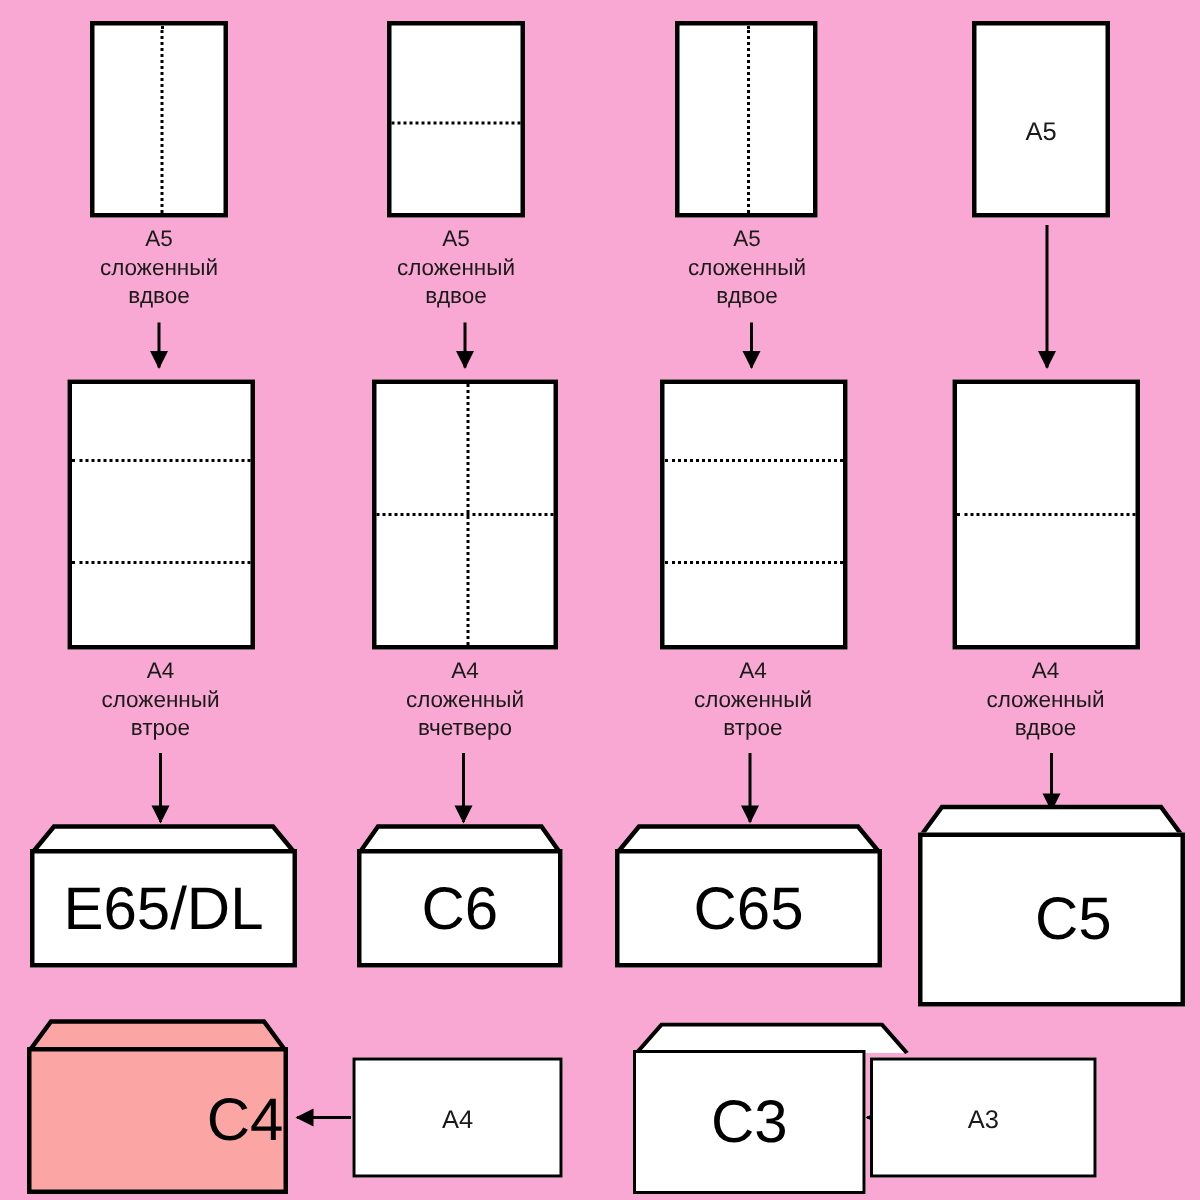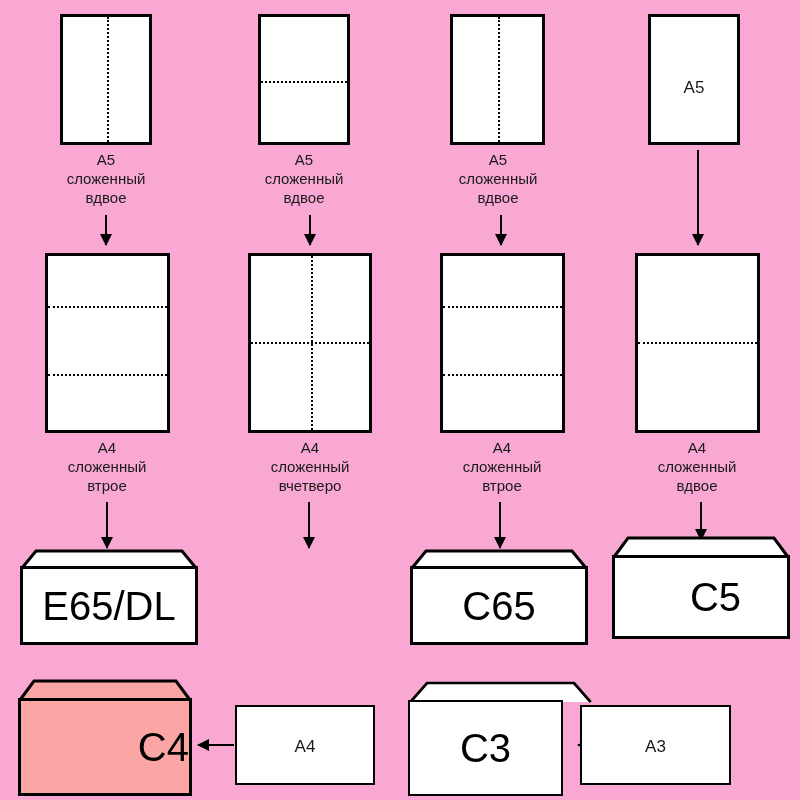--- a/index.html
+++ b/index.html
@@ -210,6 +210,14 @@
     </div>
   </div>
 
+  <div class="envelope" style="left:238px; top:548px; width:137px; height:97px;">
+    <svg class="env-flap" width="137" height="22" viewBox="0 0 137 22" preserveAspectRatio="none">
+      <polyline points="2,20 14,3 123,3 135,20" fill="#fff" stroke="#000" stroke-width="3"></polyline>
+    </svg>
+    <div class="env-body" style="top:18px; width:137px; height:79px;">
+      <span class="env-text">C6</span>
+    </div>
+  </div>
 
   <div class="envelope" style="left:410px; top:548px; width:178px; height:97px;">
     <svg class="env-flap" width="178" height="22" viewBox="0 0 178 22" preserveAspectRatio="none">

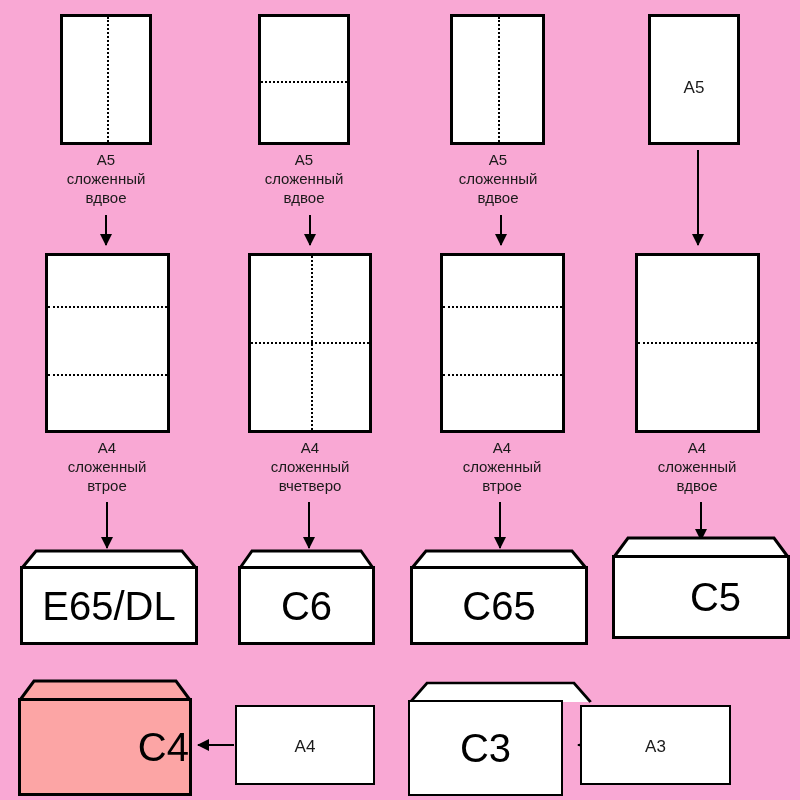--- a/index.html
+++ b/index.html
@@ -232,7 +232,7 @@
     <svg class="env-flap" width="178" height="24" viewBox="0 0 178 24" preserveAspectRatio="none">
       <polyline points="2,22 16,3 162,3 176,22" fill="#fff" stroke="#000" stroke-width="3"></polyline>
     </svg>
-    <div class="env-body" style="top:20px; width:178px; height:84px;padding-left:29px;">
+    <div class="env-body" style="top:20px; width:178px; height:116px;padding-left:29px;">
       <span class="env-text">C5</span>
     </div>
   </div>

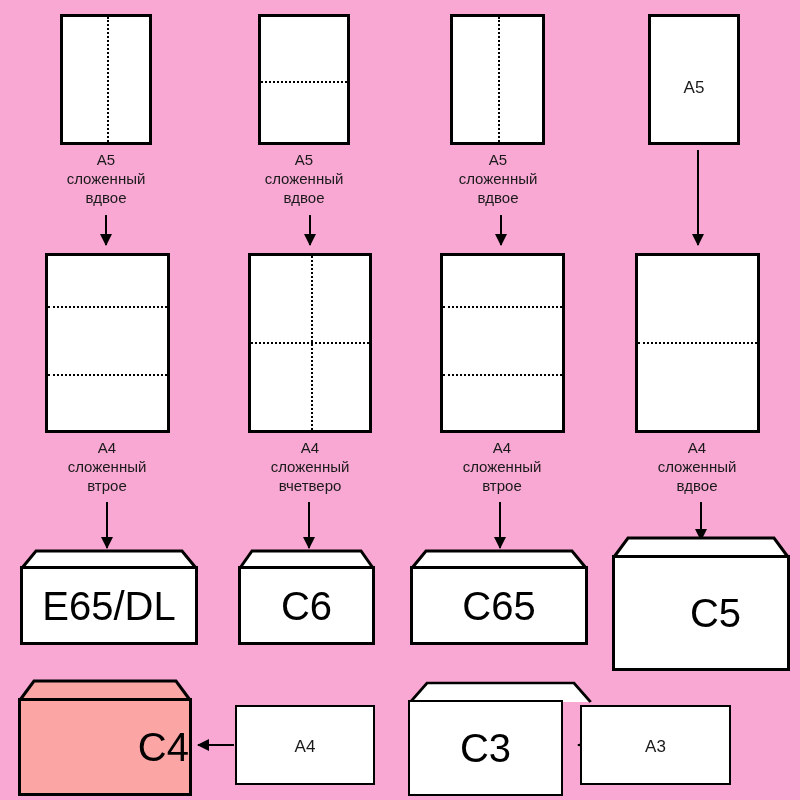--- a/index.html
+++ b/index.html
@@ -252,7 +252,7 @@
     <div class="sheet-label" style="top:31px;">A4</div>
   </div>
 
-  <div class="envelope" style="left:408px; top:680px; width:185px; height:116px;">
+  <div class="envelope" style="left:422px; top:680px; width:185px; height:116px;">
     <svg class="env-flap" width="155" height="24" viewBox="0 0 155 24" preserveAspectRatio="none">
       <polyline points="2,22 16,3 139,3 153,22" fill="#fff" stroke="#000" stroke-width="2.5"></polyline>
     </svg>

